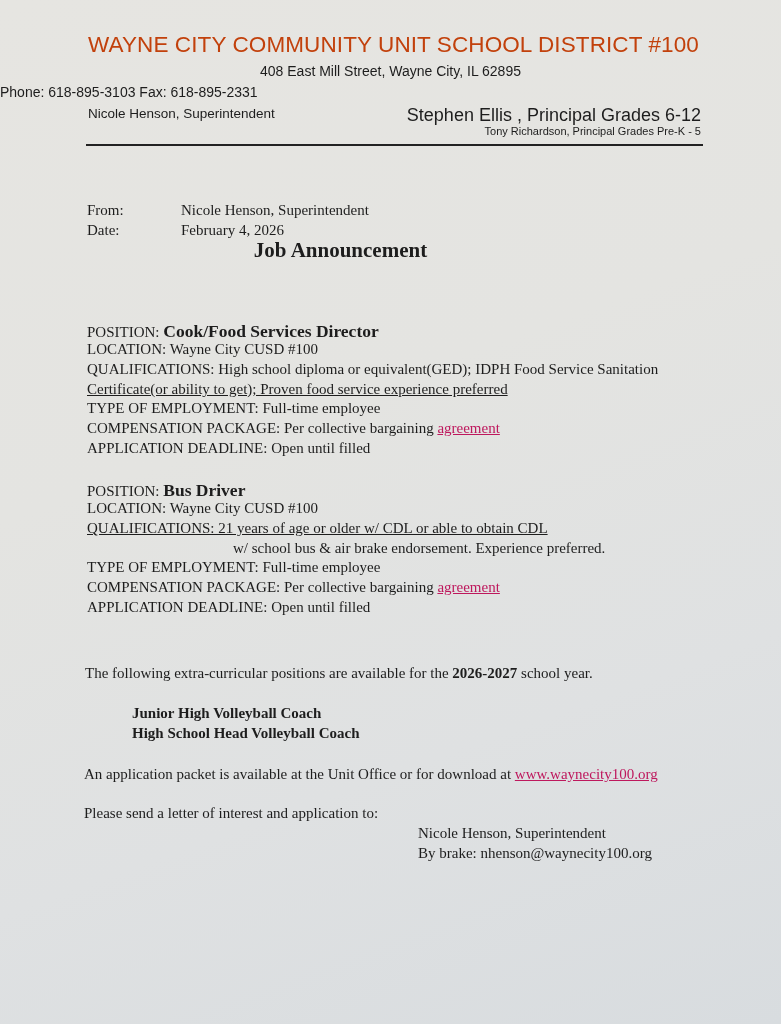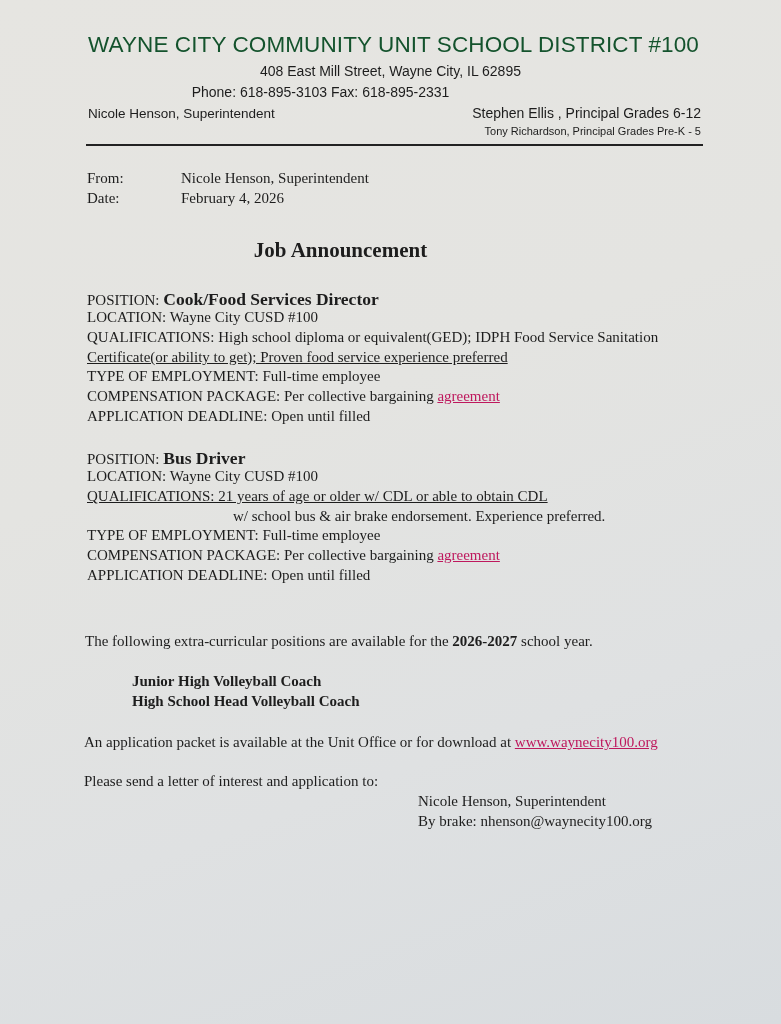--- a/index.html
+++ b/index.html
@@ -12,7 +12,7 @@
   }
   .abs { position:absolute; white-space:nowrap; }
   .hdr { font-family: "Liberation Sans", sans-serif; }
-  .title { left:88px; top:32px; font-size:22.5px; color:#14532d; letter-spacing:0.1px;text-align:right; }
+  .title { left:88px; top:32px; font-size:22.5px; color:#c2410c; letter-spacing:0.1px;text-align:right; }
   .addr { left:0; width:781px; text-align:center; top:63px; font-size:14px; }
   .phone { left:0; width:641px; text-align:center; top:84px; font-size:14px; }
   .supt { left:88px; top:106px; font-size:13.5px; }

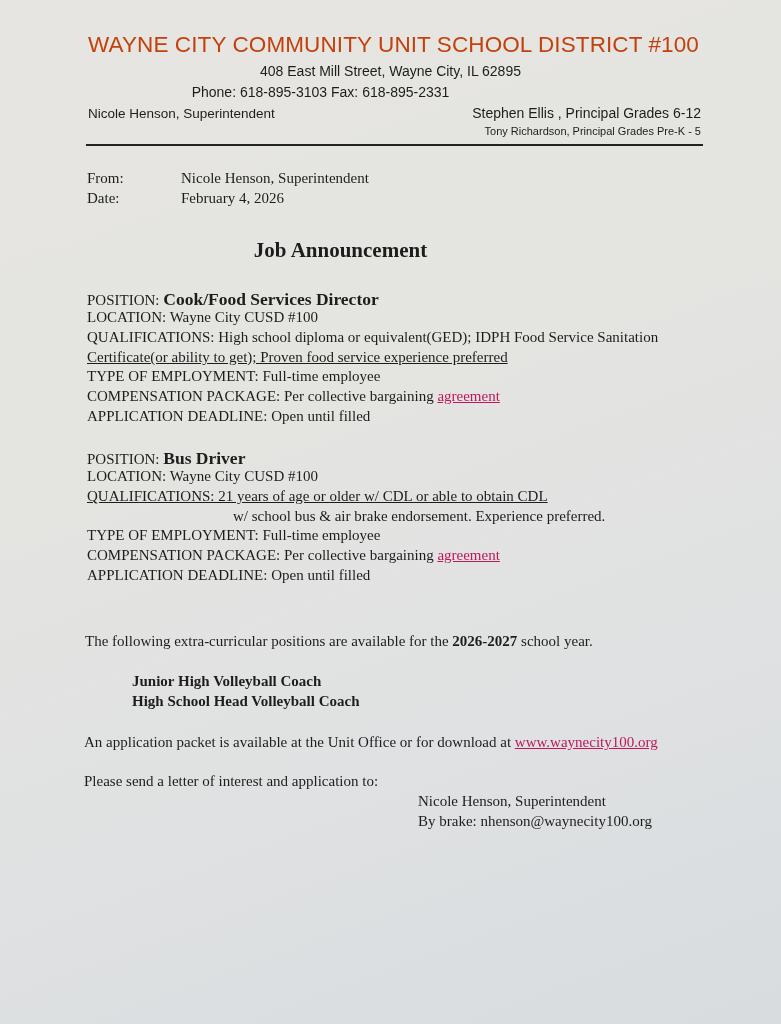--- a/index.html
+++ b/index.html
@@ -14,7 +14,7 @@
   .hdr { font-family: "Liberation Sans", sans-serif; }
   .title { left:88px; top:32px; font-size:22.5px; color:#c2410c; letter-spacing:0.1px;text-align:right; }
   .addr { left:0; width:781px; text-align:center; top:63px; font-size:14px; }
-  .phone { left:0; width:641px; text-align:center; top:84px; font-size:14px; }
+  .phone { left:0; width:641px; top:84px; font-size:14px; }
   .supt { left:88px; top:106px; font-size:13.5px; }
   .p1 { right:80px; top:105px; font-size:14px; }
   .p2 { right:80px; top:125px; font-size:11px; }

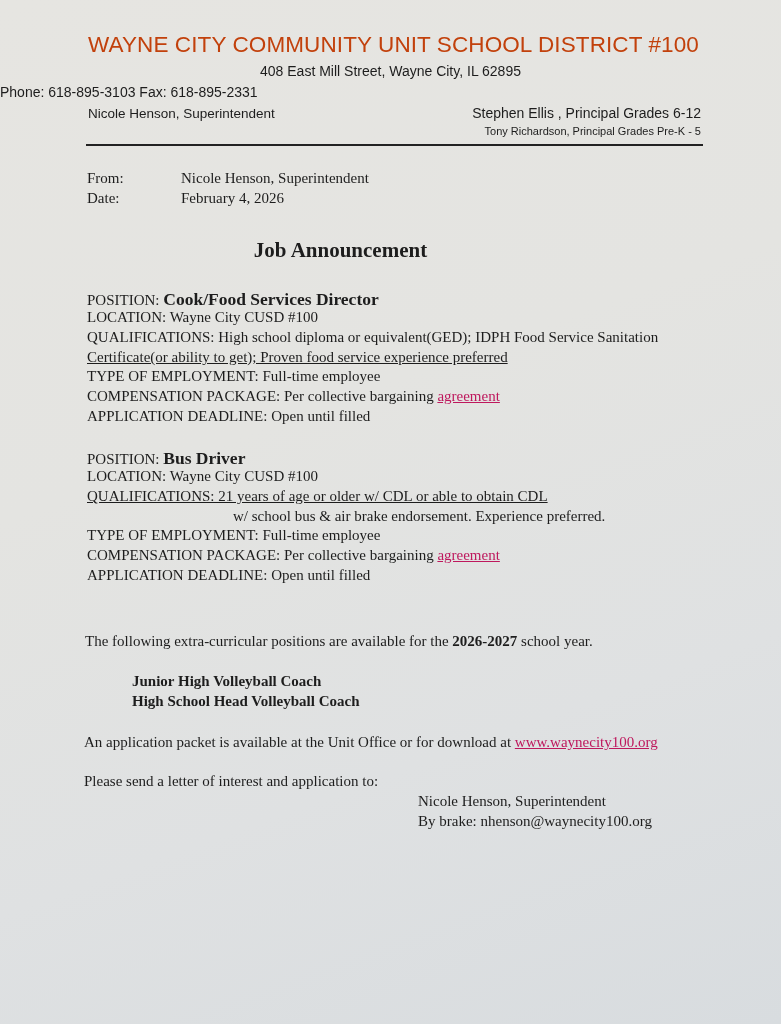--- a/index.html
+++ b/index.html
@@ -16,7 +16,7 @@
   .addr { left:0; width:781px; text-align:center; top:63px; font-size:14px; }
   .phone { left:0; width:641px; top:84px; font-size:14px; }
   .supt { left:88px; top:106px; font-size:13.5px; }
-  .p1 { right:80px; top:105px; font-size:14px; }
+  .p1 { right:80px; top:105px; font-size:18px; }
   .p2 { right:80px; top:125px; font-size:11px; }
   .rule { left:86px; top:144px; width:617px; height:2px; background:#222; }
   .body-text { font-size:15px; }

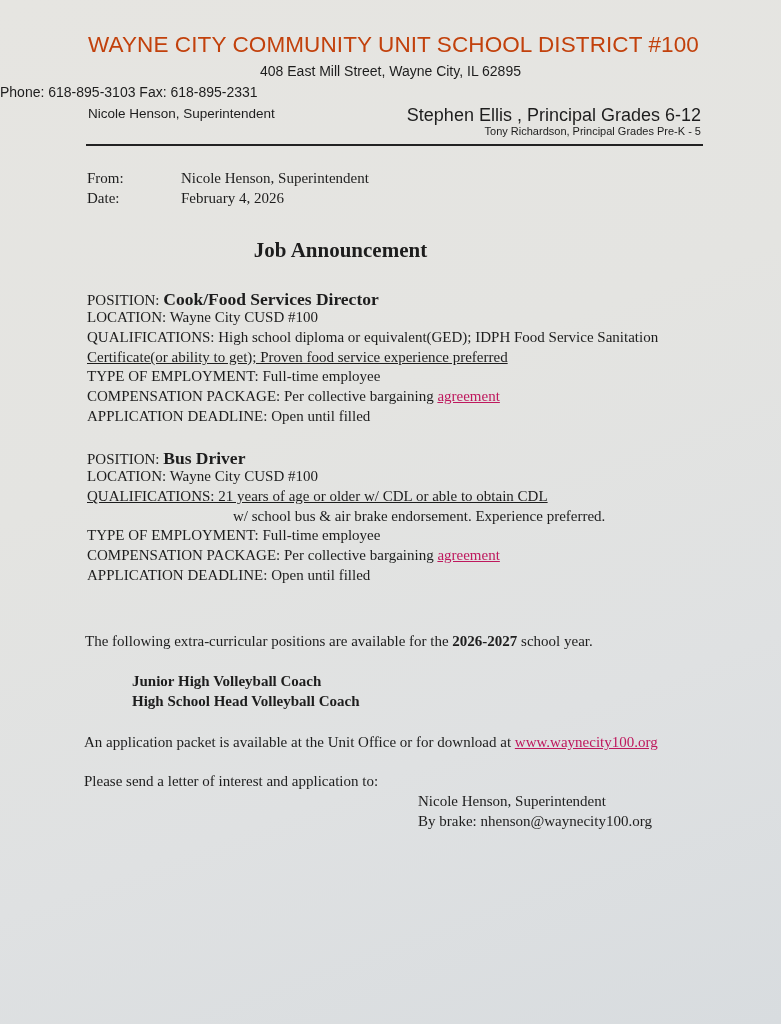--- a/index.html
+++ b/index.html
@@ -19,7 +19,7 @@
   .p1 { right:80px; top:105px; font-size:18px; }
   .p2 { right:80px; top:125px; font-size:11px; }
   .rule { left:86px; top:144px; width:617px; height:2px; background:#222; }
-  .body-text { font-size:15px; }
+  .body-text { font-size:15px;margin-top:32px; }
   .bold { font-weight:bold; }
   .pos-title { font-size:17.5px; font-weight:bold; }
   .link { color:#be185d; text-decoration:underline; }

